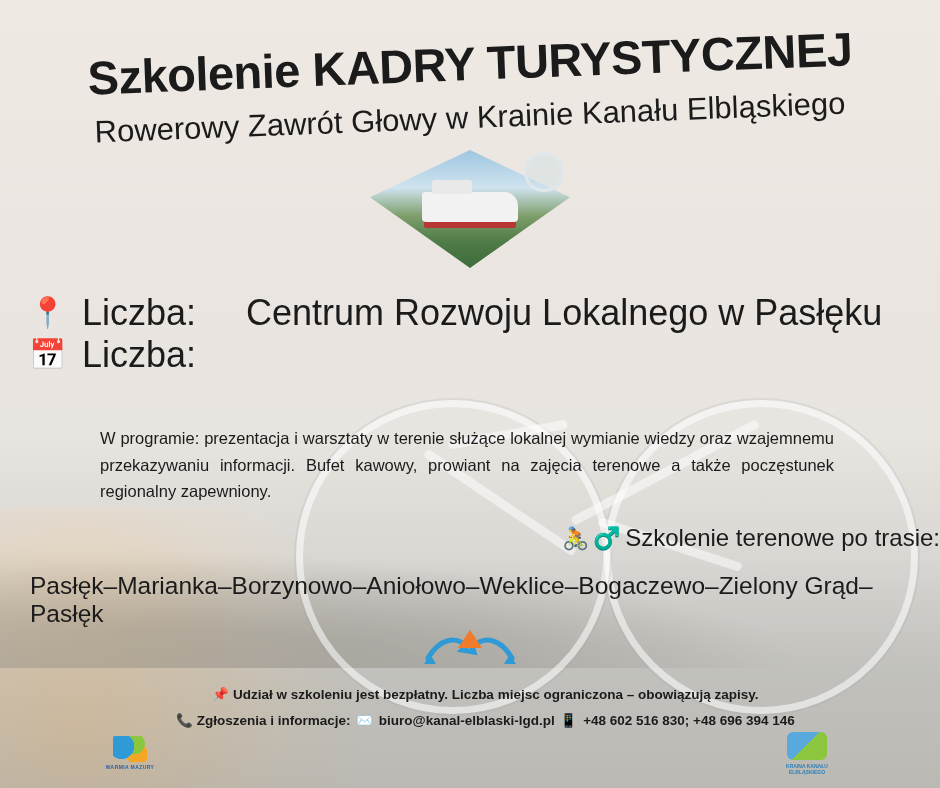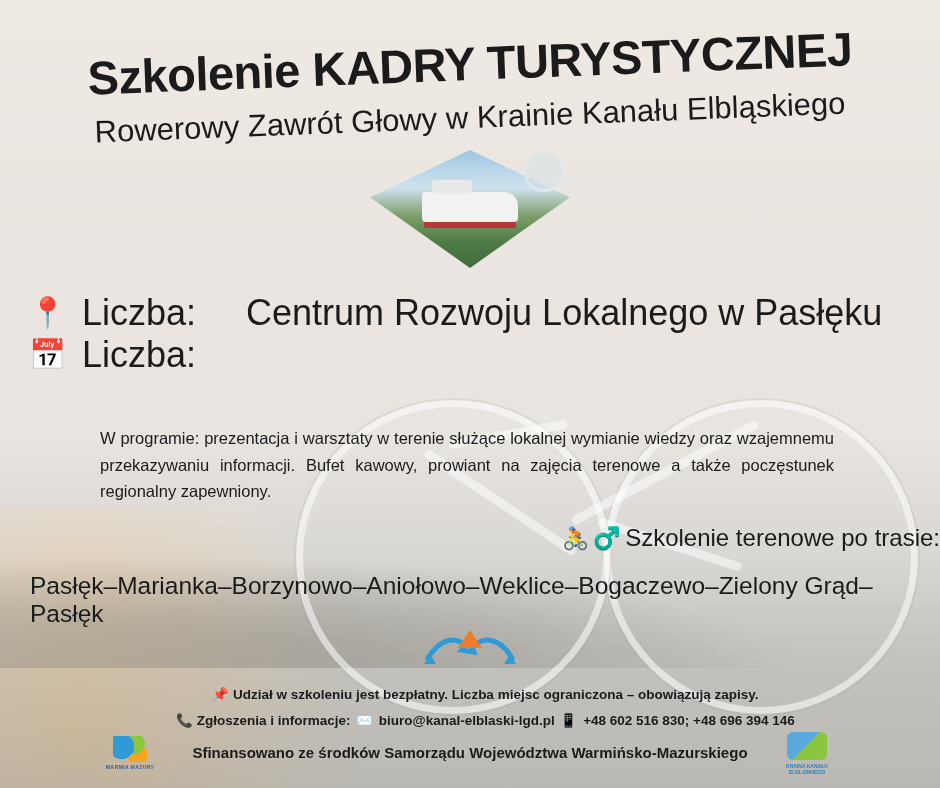--- a/index.html
+++ b/index.html
@@ -377,7 +377,6 @@
       </div>
     </div>
 
-    <div class="sponsor-line">Sfinansowano ze środków Samorządu Województwa Warmińsko-Mazurskiego</div>
 
     <div class="logo-wm">
       <div class="mark"></div>

